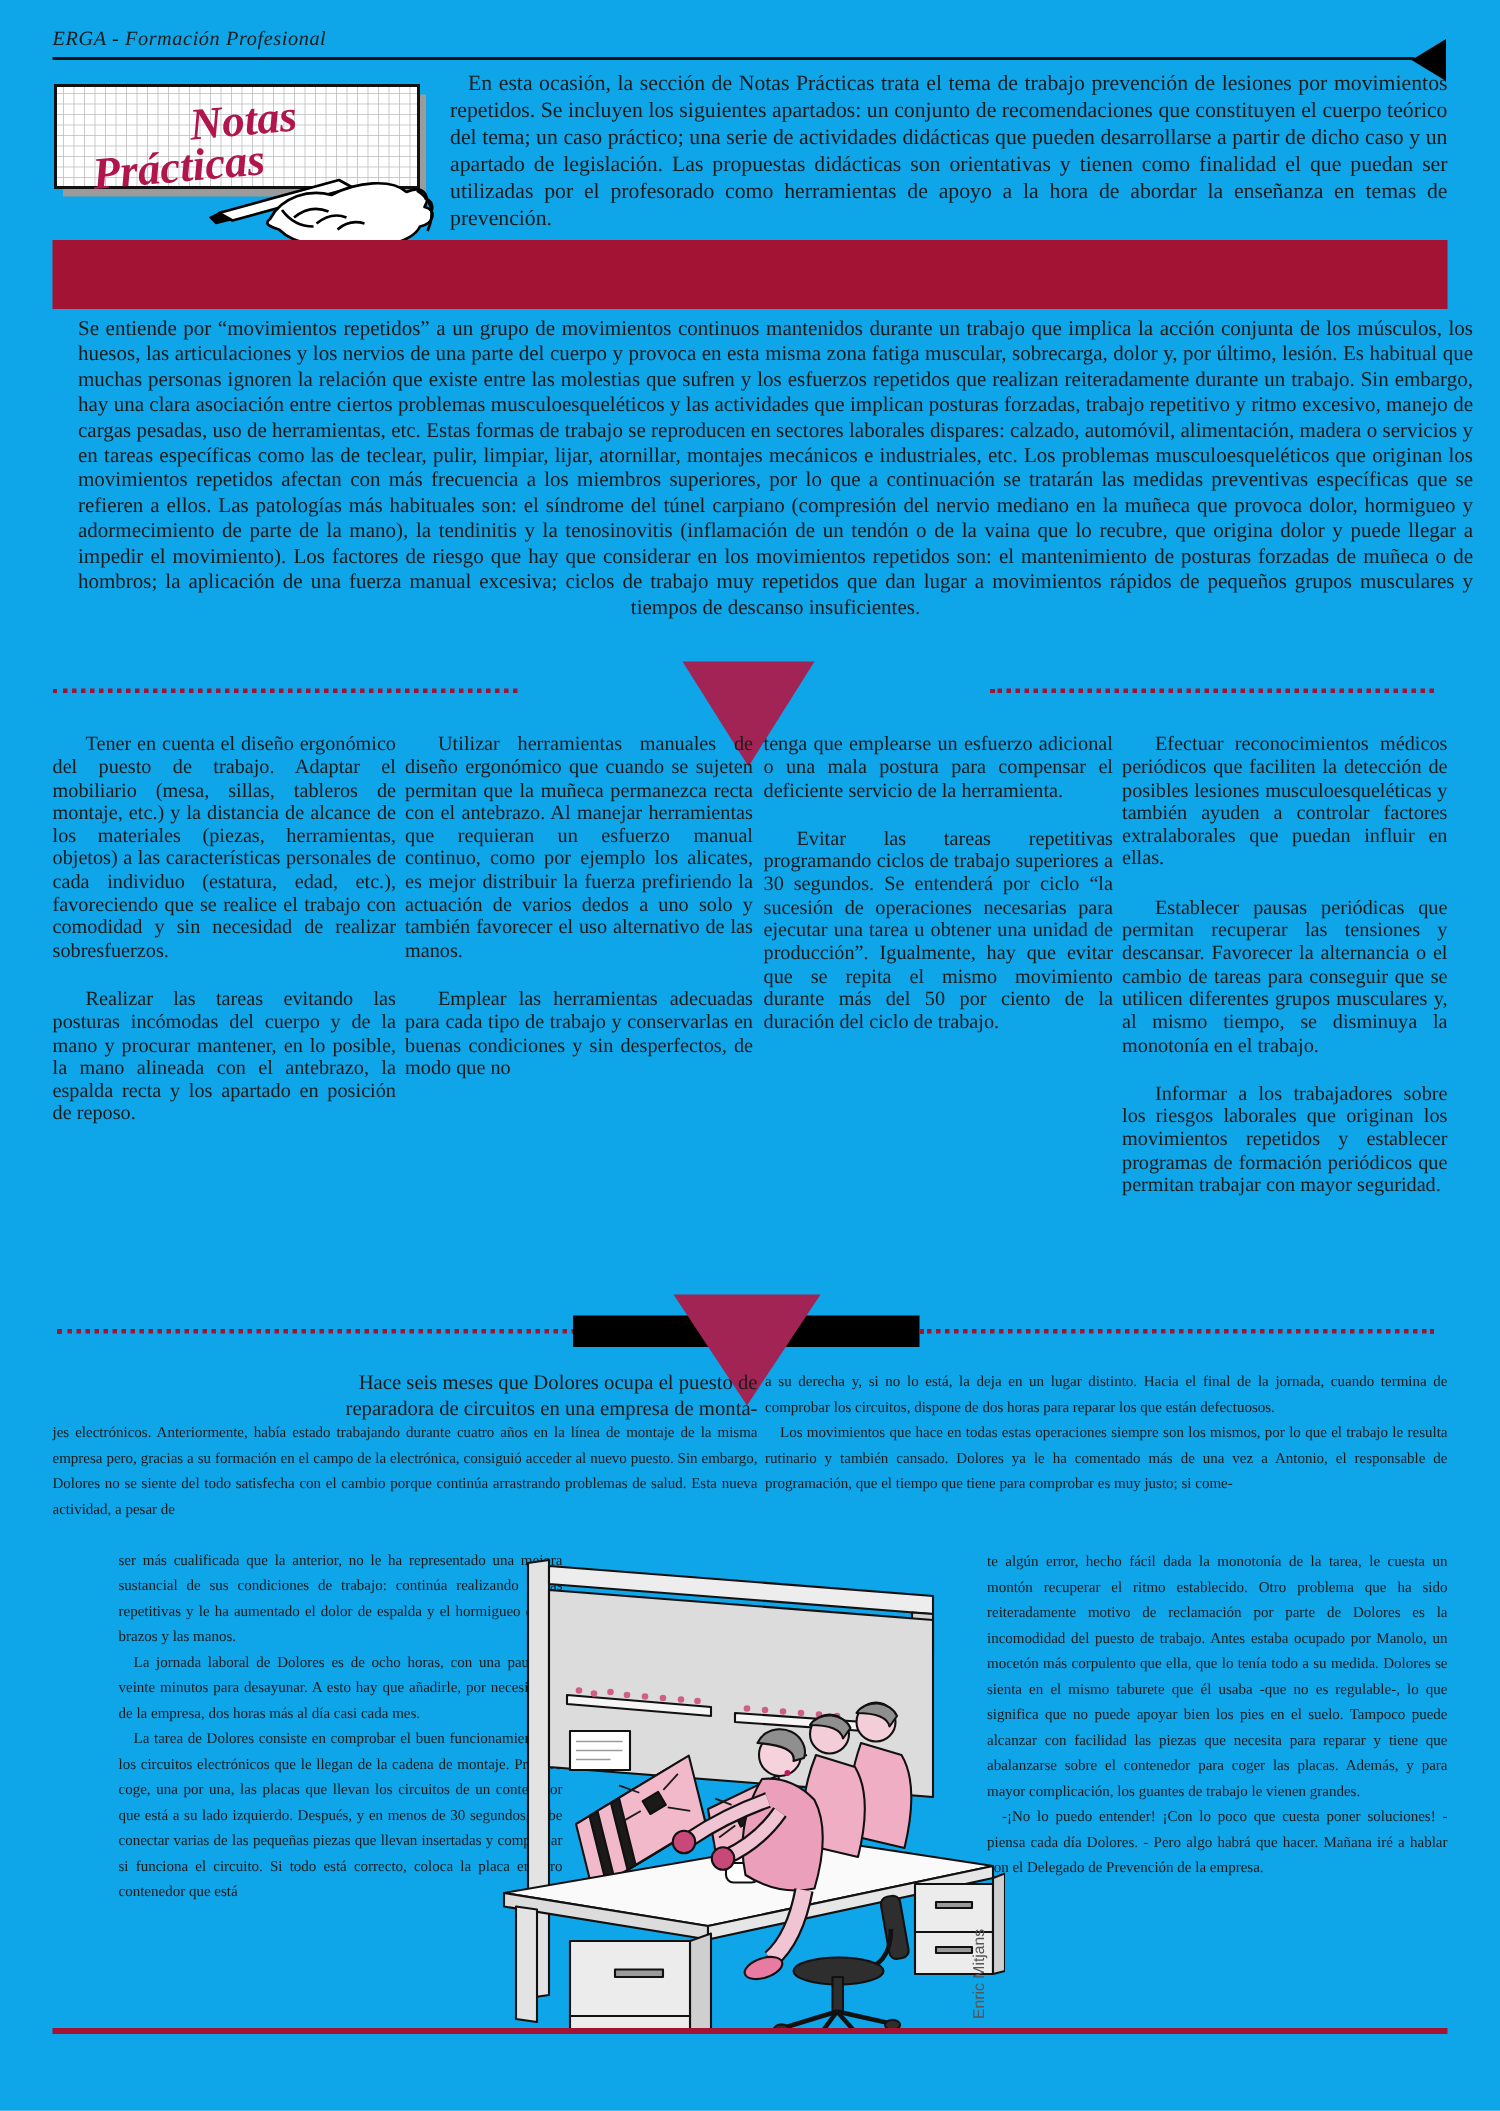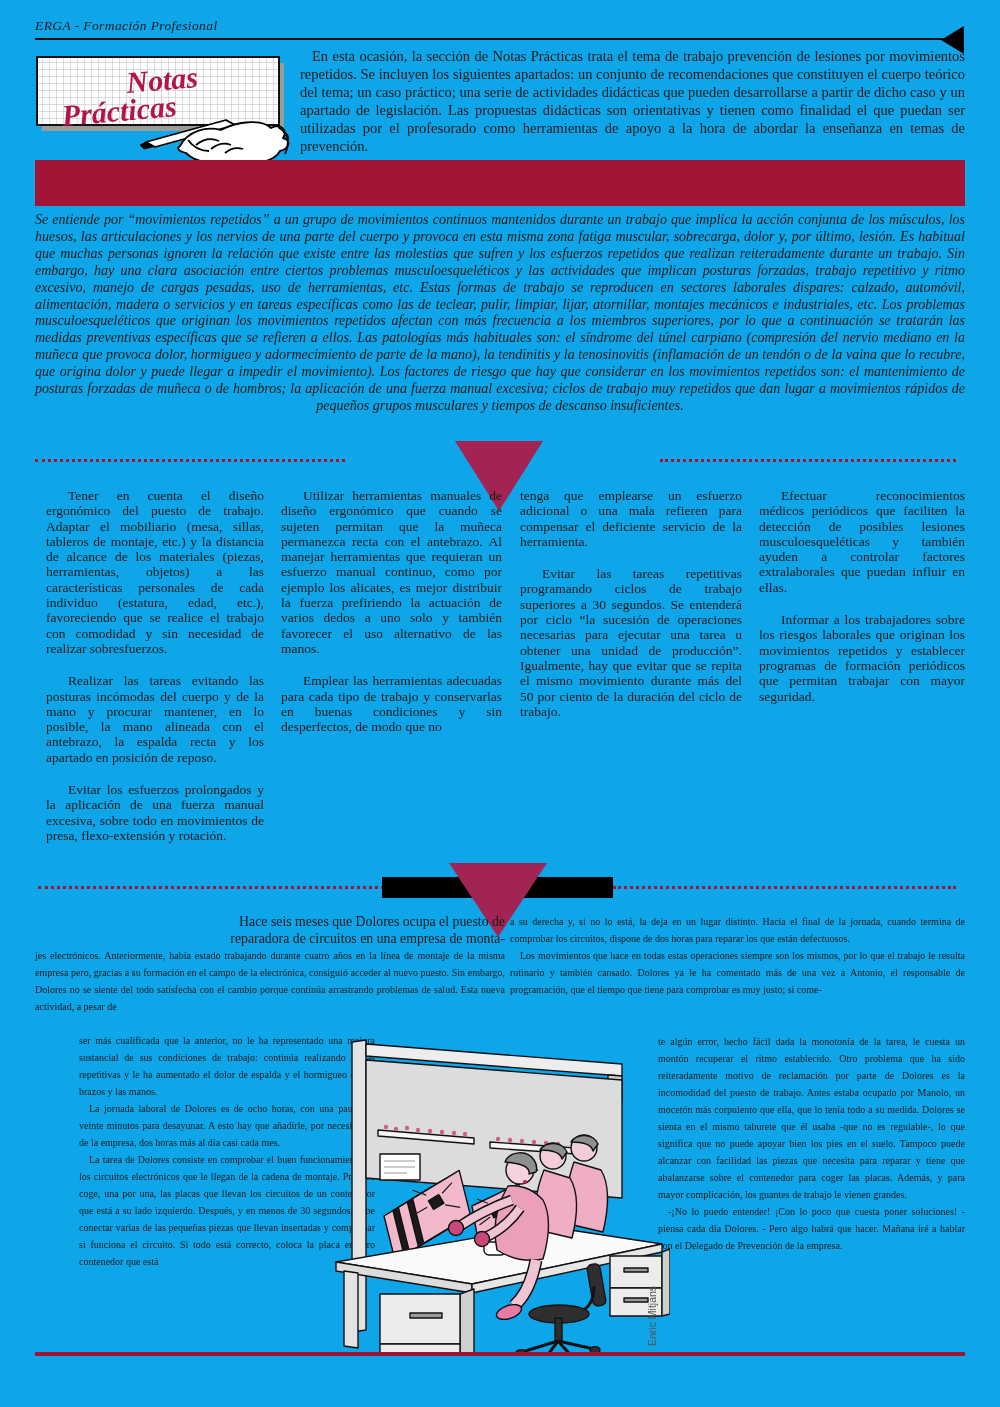--- a/index.html
+++ b/index.html
@@ -23,8 +23,8 @@
   .title-band { position:absolute; left:35px; top:160px; width:930px; height:46px; background:#a31334; }
 
   
-  .theory { position:absolute; left:35px; top:212px; width:930px; font-size:14px; line-height:16.9px;
-    text-align:justify; text-align-last:center;font-style:italic; }
+  .theory { position:absolute; left:52px; top:212px; width:930px; font-size:14px; line-height:16.9px;
+    text-align:justify; text-align-last:center; }
 
   
   .dotted { position:absolute; height:0; border-top:3px dotted #a31334; }

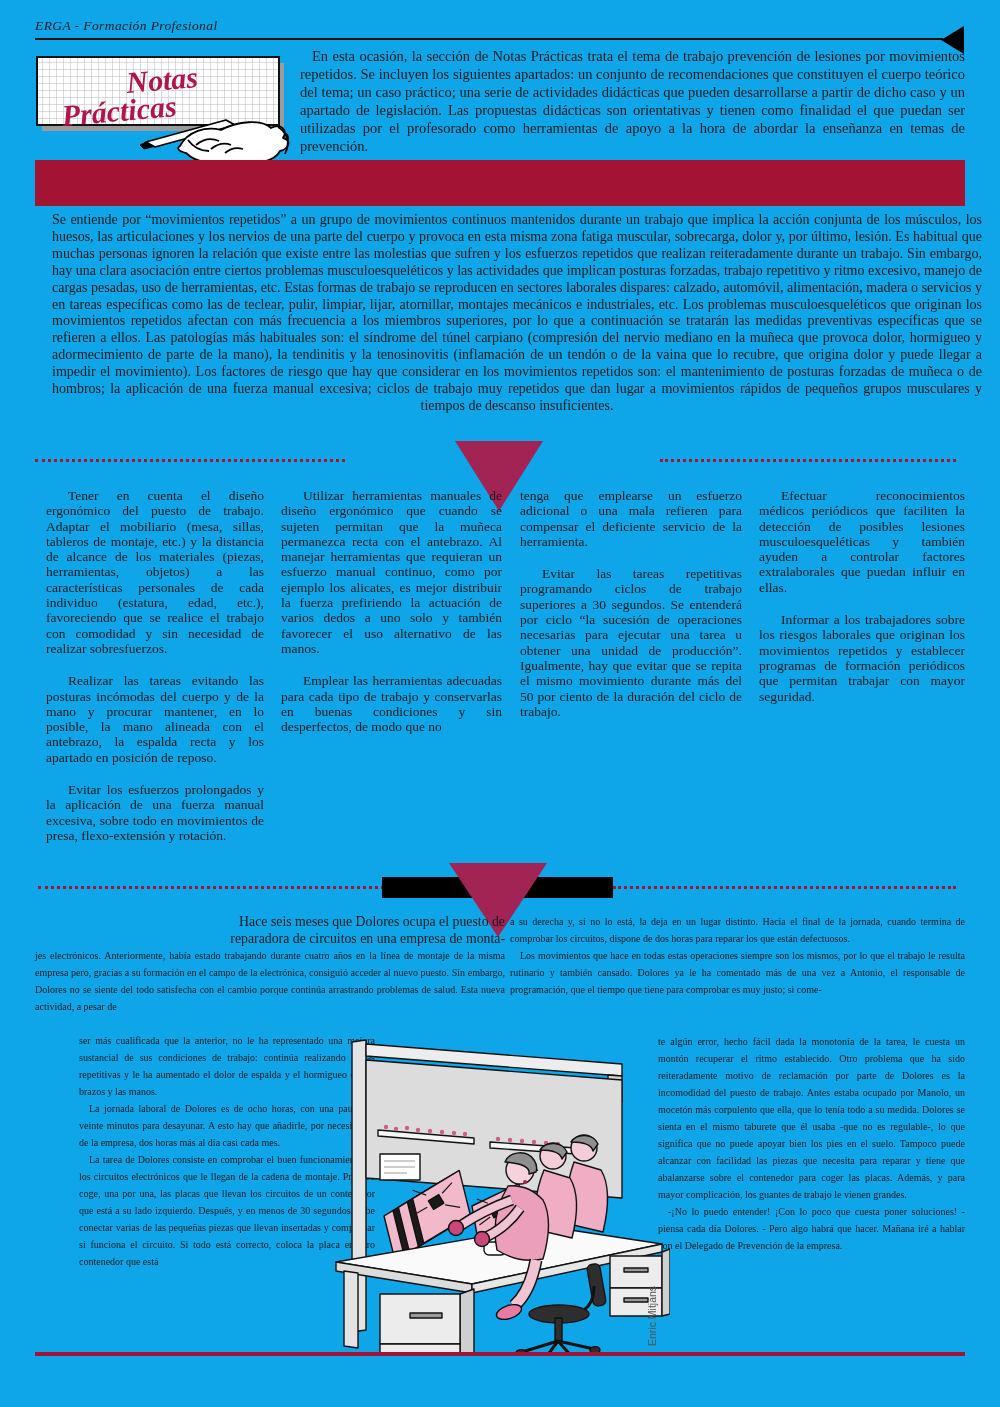--- a/index.html
+++ b/index.html
@@ -41,7 +41,7 @@
 
   
   .rec-col { position:absolute; top:488px; font-size:13.5px; line-height:15.3px; text-align:justify; hyphens:auto; }
-  .rec-col p { text-indent:22px; margin:0 0 17px 11px; }
+  .rec-col p { text-indent:22px; margin:0 0 17px 0; }
   .rec-col p.cont { text-indent:0; }
   .c1 { left:35px;  width:229px; }
   .c2 { left:270px; width:232px; }

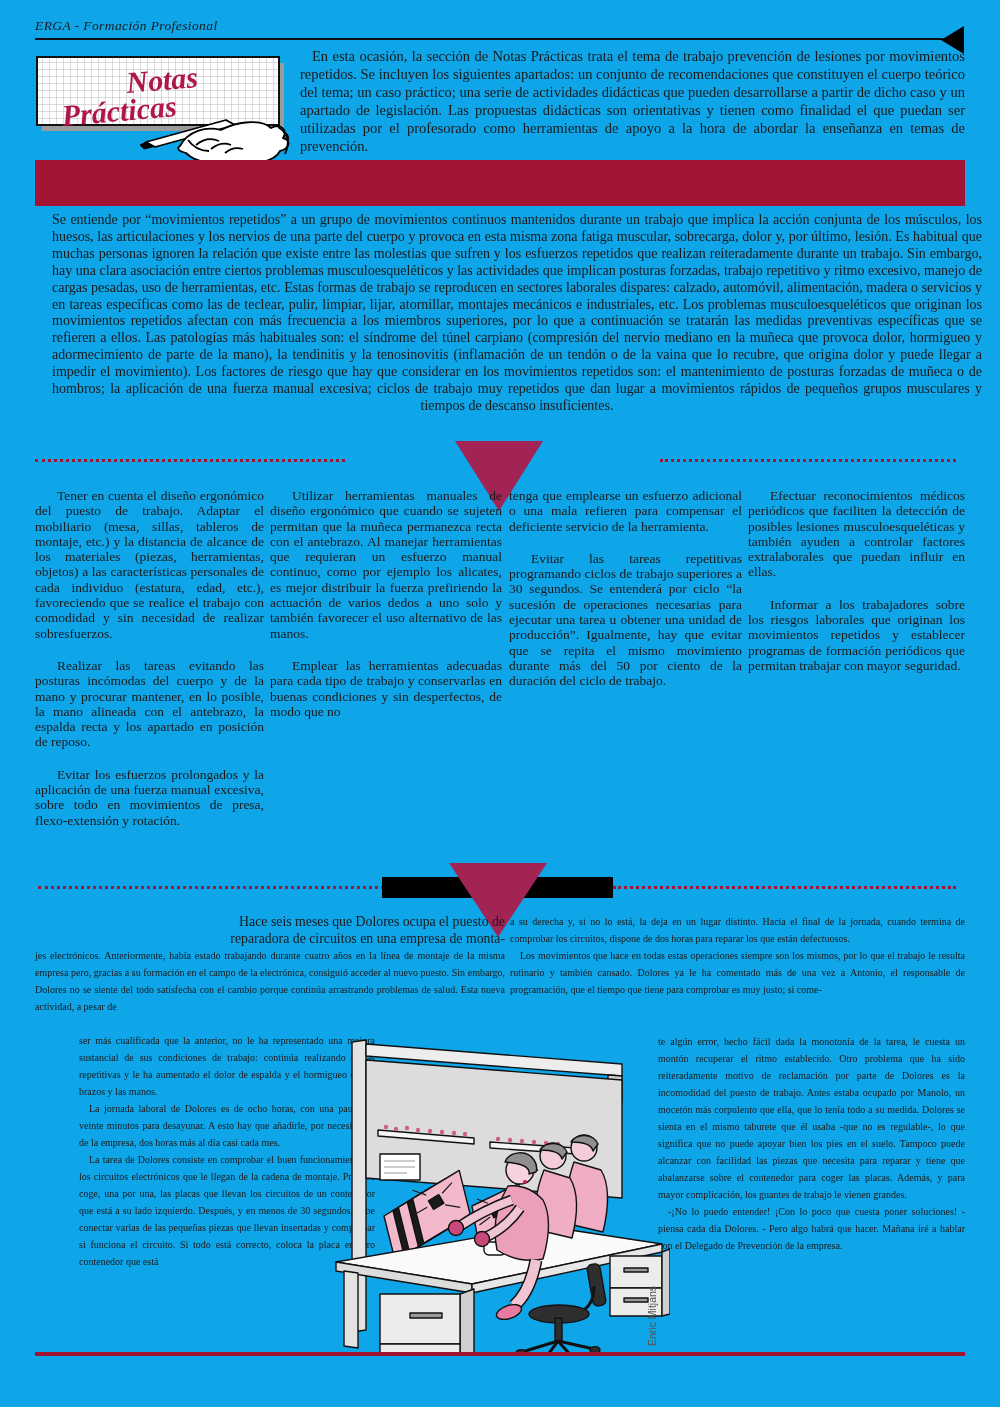--- a/index.html
+++ b/index.html
@@ -117,7 +117,7 @@
     <p>Emplear las herramientas adecuadas para cada tipo de trabajo y conservarlas en buenas condiciones y sin desperfectos, de modo que no</p>
   </div>
   <div class="rec-col c3">
-    <p class="cont">tenga que emplearse un esfuerzo adicional o una mala refieren para compensar el deficiente servicio de la herramienta.</p>
+    <p class="cont">tenga que emplearse un esfuerzo adicional o una mala postura para compensar el deficiente servicio de la herramienta.</p>
     <p>Evitar las tareas repetitivas programando ciclos de trabajo superiores a 30 segundos. Se entenderá por ciclo “la sucesión de operaciones necesarias para ejecutar una tarea u obtener una unidad de producción”. Igualmente, hay que evitar que se repita el mismo movimiento durante más del 50 por ciento de la duración del ciclo de trabajo.</p>
   </div>
   <div class="rec-col c4">

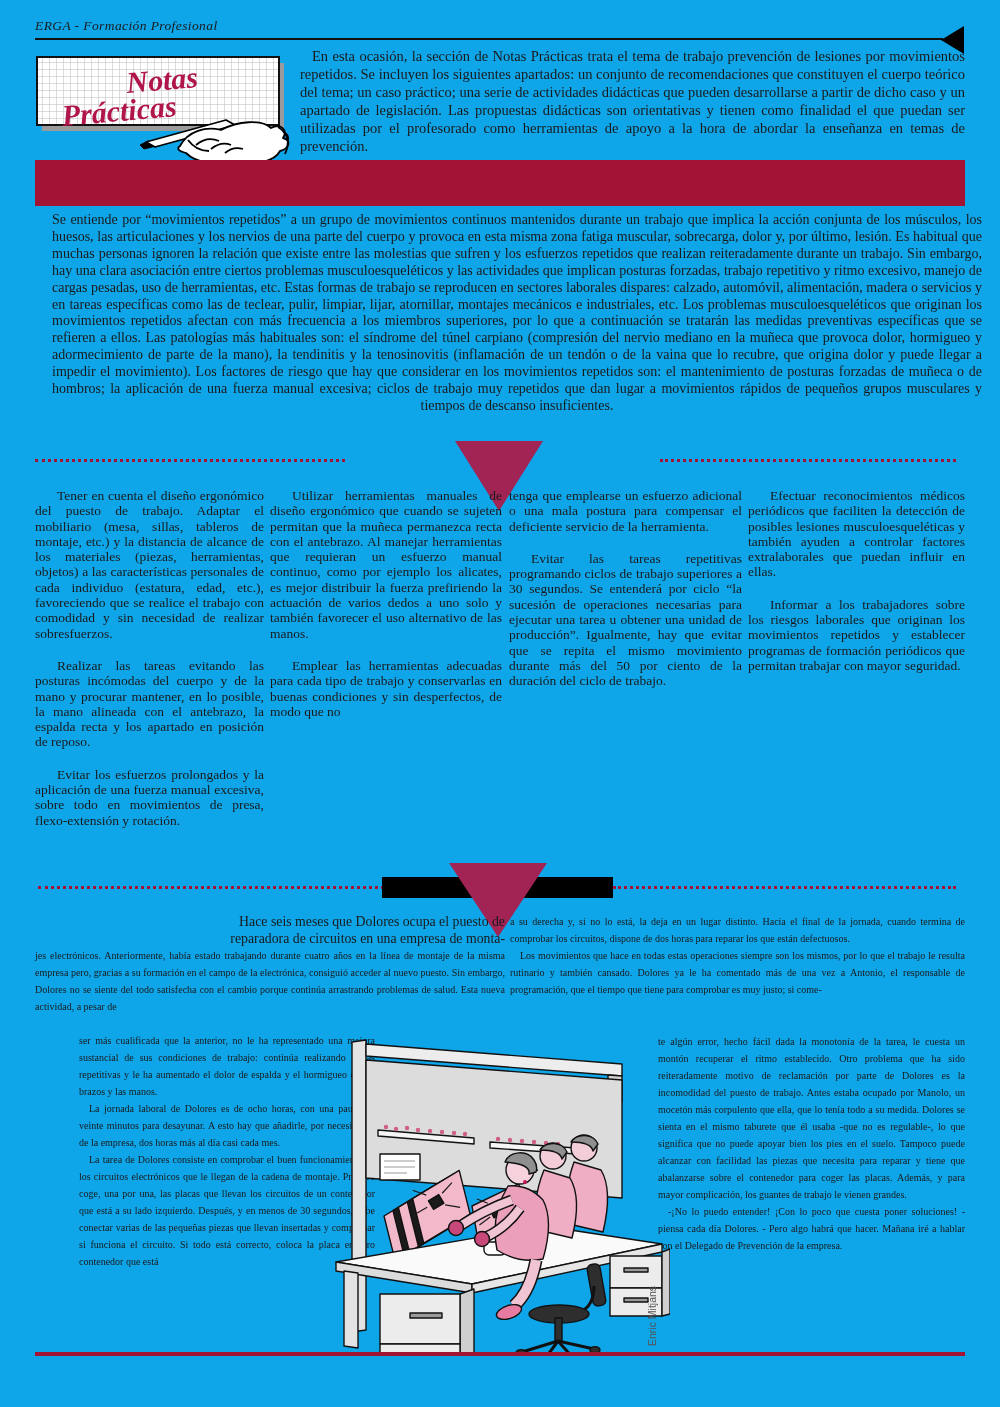--- a/index.html
+++ b/index.html
@@ -122,6 +122,7 @@
   </div>
   <div class="rec-col c4">
     <p>Efectuar reconocimientos médicos periódicos que faciliten la detección de posibles lesiones musculoesqueléticas y también ayuden a controlar factores extralaborales que puedan influir en ellas.</p>
+    <p>Establecer pausas periódicas que permitan recuperar las tensiones y descansar. Favorecer la alternancia o el cambio de tareas para conseguir que se utilicen diferentes grupos musculares y, al mismo tiempo, se disminuya la monotonía en el trabajo.</p>
     <p>Informar a los trabajadores sobre los riesgos laborales que originan los movimientos repetidos y establecer programas de formación periódicos que permitan trabajar con mayor seguridad.</p>
   </div>
 

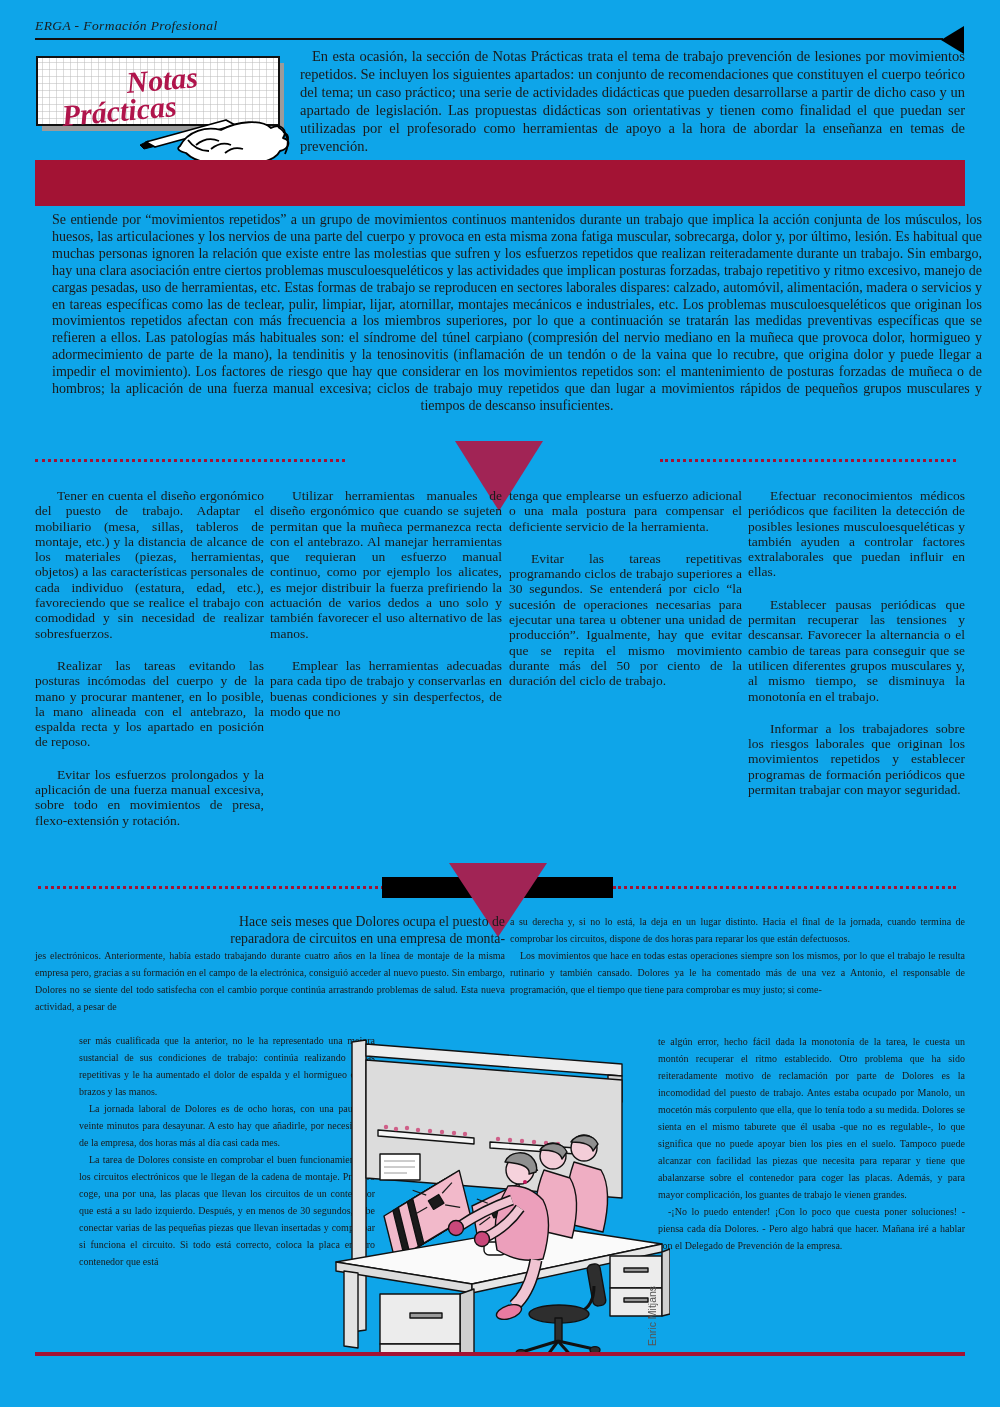--- a/index.html
+++ b/index.html
@@ -110,7 +110,6 @@
   <div class="rec-col c1">
     <p>Tener en cuenta el diseño ergonómico del puesto de trabajo. Adaptar el mobiliario (mesa, sillas, tableros de montaje, etc.) y la distancia de alcance de los materiales (piezas, herramientas, objetos) a las características personales de cada individuo (estatura, edad, etc.), favoreciendo que se realice el trabajo con comodidad y sin necesidad de realizar sobresfuerzos.</p>
     <p>Realizar las tareas evitando las posturas incómodas del cuerpo y de la mano y procurar mantener, en lo posible, la mano alineada con el antebrazo, la espalda recta y los apartado en posición de reposo.</p>
-    <p>Evitar los esfuerzos prolongados y la aplicación de una fuerza manual excesiva, sobre todo en movimientos de presa, flexo-extensión y rotación.</p>
   </div>
   <div class="rec-col c2">
     <p>Utilizar herramientas manuales de diseño ergonómico que cuando se sujeten permitan que la muñeca permanezca recta con el antebrazo. Al manejar herramientas que requieran un esfuerzo manual continuo, como por ejemplo los alicates, es mejor distribuir la fuerza prefiriendo la actuación de varios dedos a uno solo y también favorecer el uso alternativo de las manos.</p>

